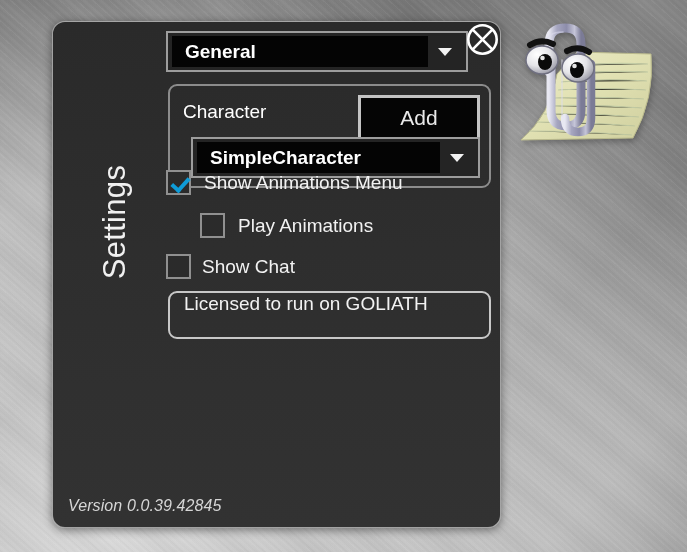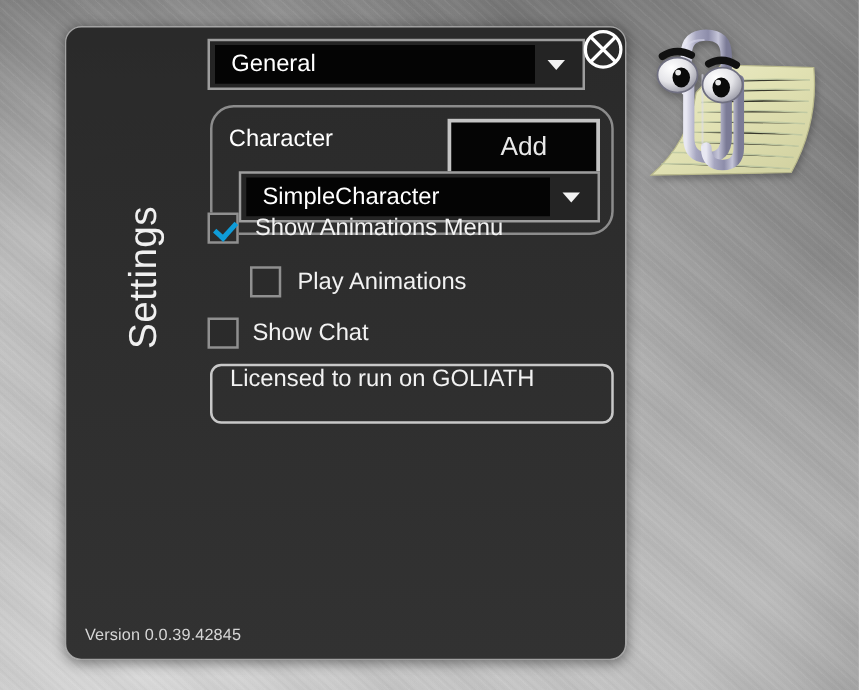--- a/index.html
+++ b/index.html
@@ -123,6 +123,7 @@
     font-size: 19px;
     white-space: nowrap;
     overflow: hidden;
+    font-weight: bold;
   }
   .combo .caret {
     flex: 0 0 auto;

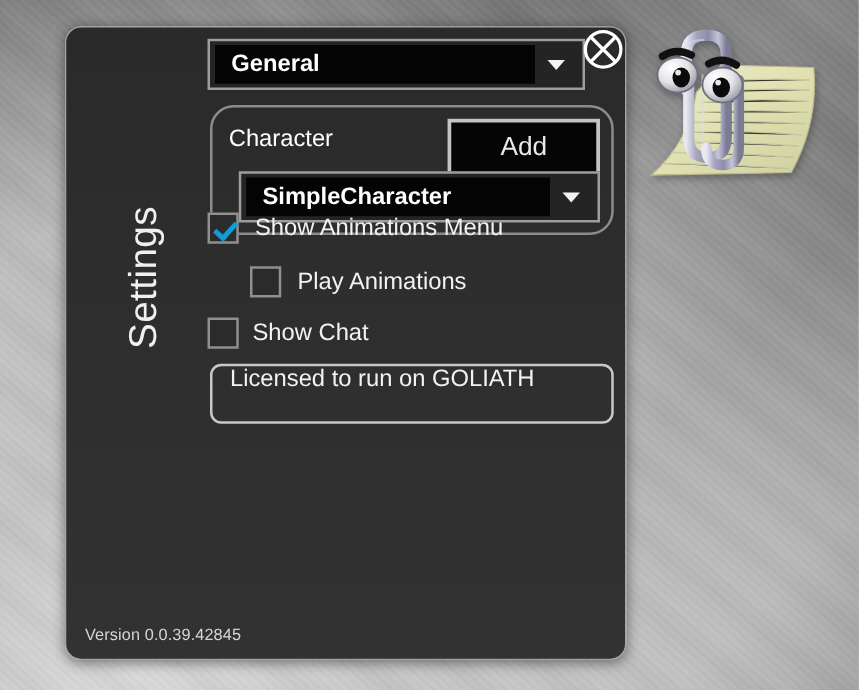--- a/index.html
+++ b/index.html
@@ -155,7 +155,7 @@
     width: 323px;
     height: 104px;
     border: 2px solid #8c8c8c;
-    border-radius: 19px;
+    border-radius: 9px;
     background: transparent;
   }
   #character-label {

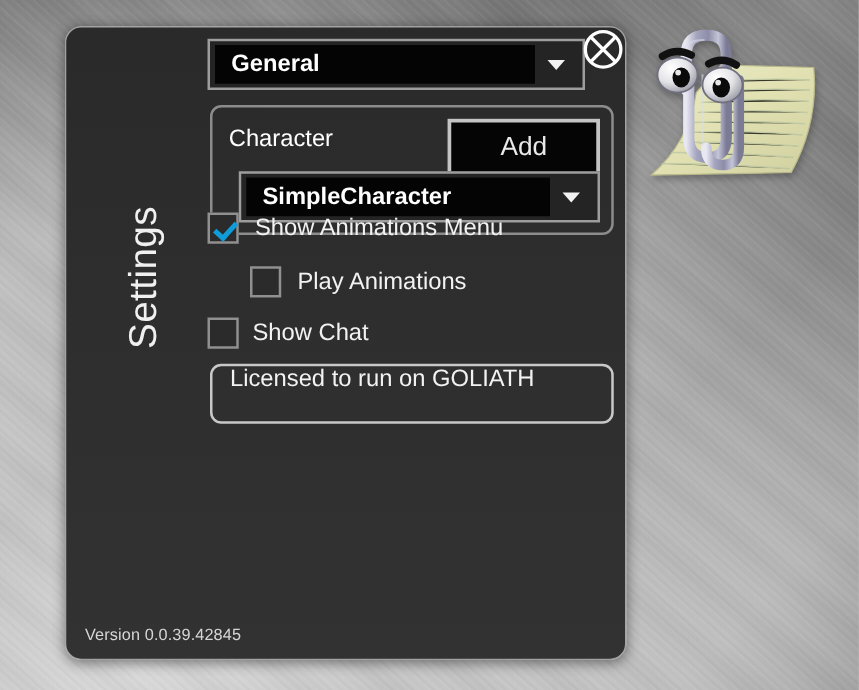--- a/index.html
+++ b/index.html
@@ -253,8 +253,9 @@
     left: 15px;
     bottom: 12px;
     color: #d6d6d6;
-    font-size: 13px;
+    font-size: 16px;
     letter-spacing: .1px;
+    font-style: italic;
   }
 
   

